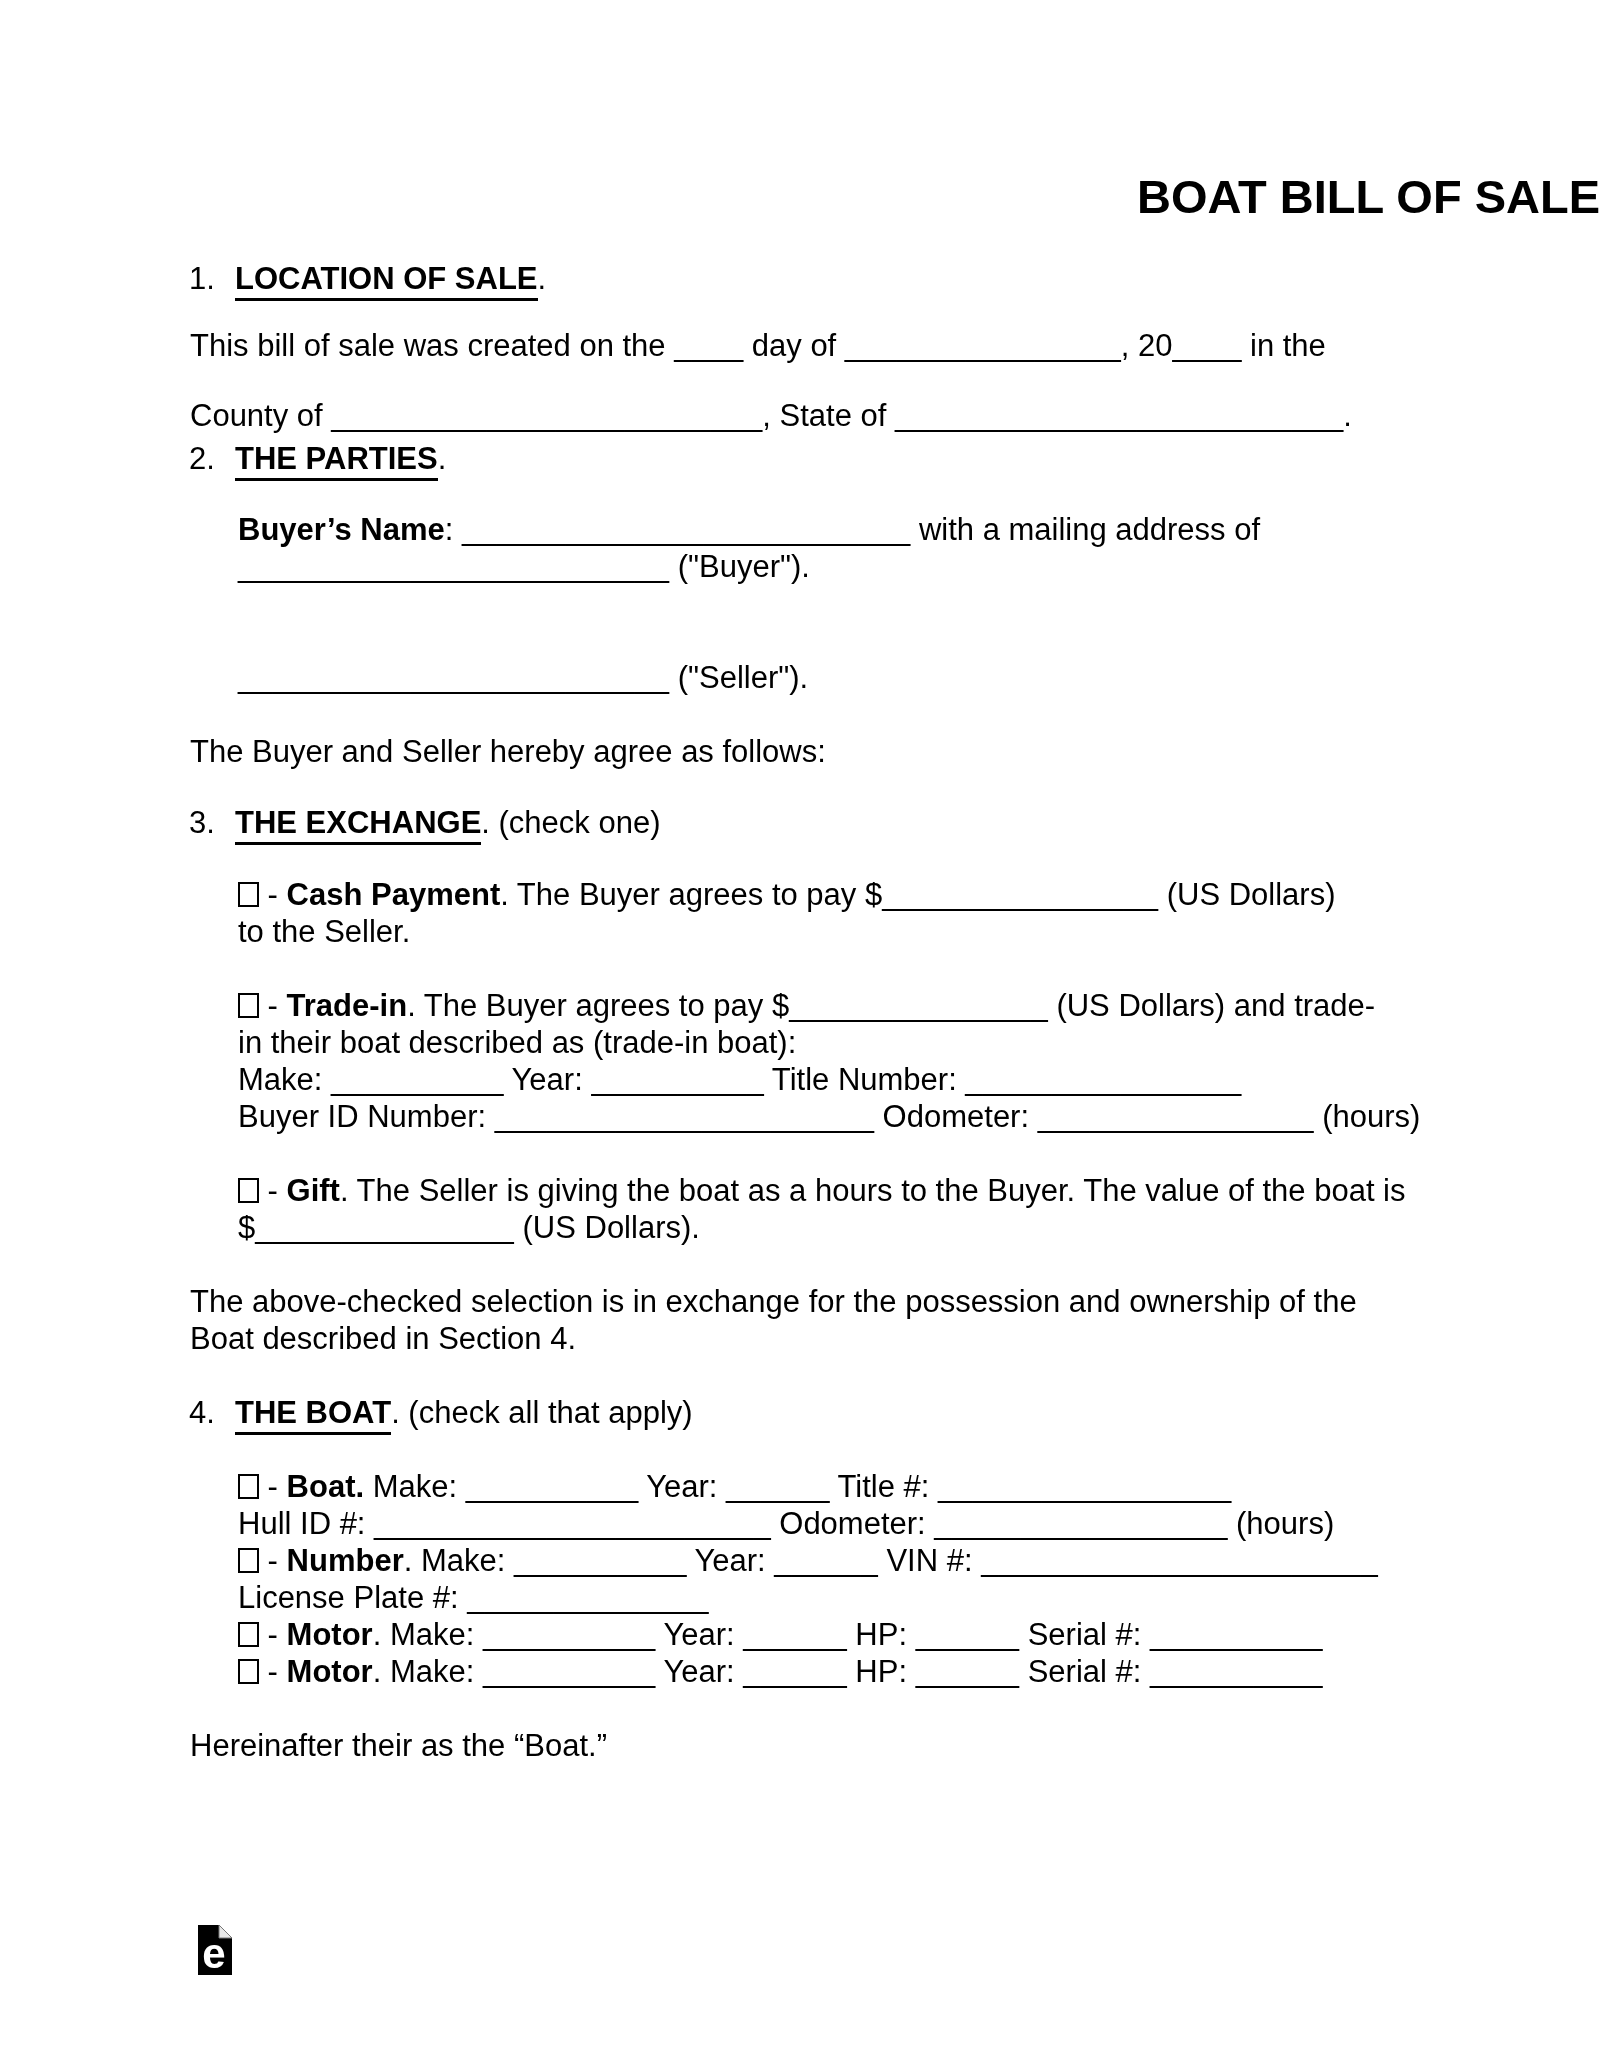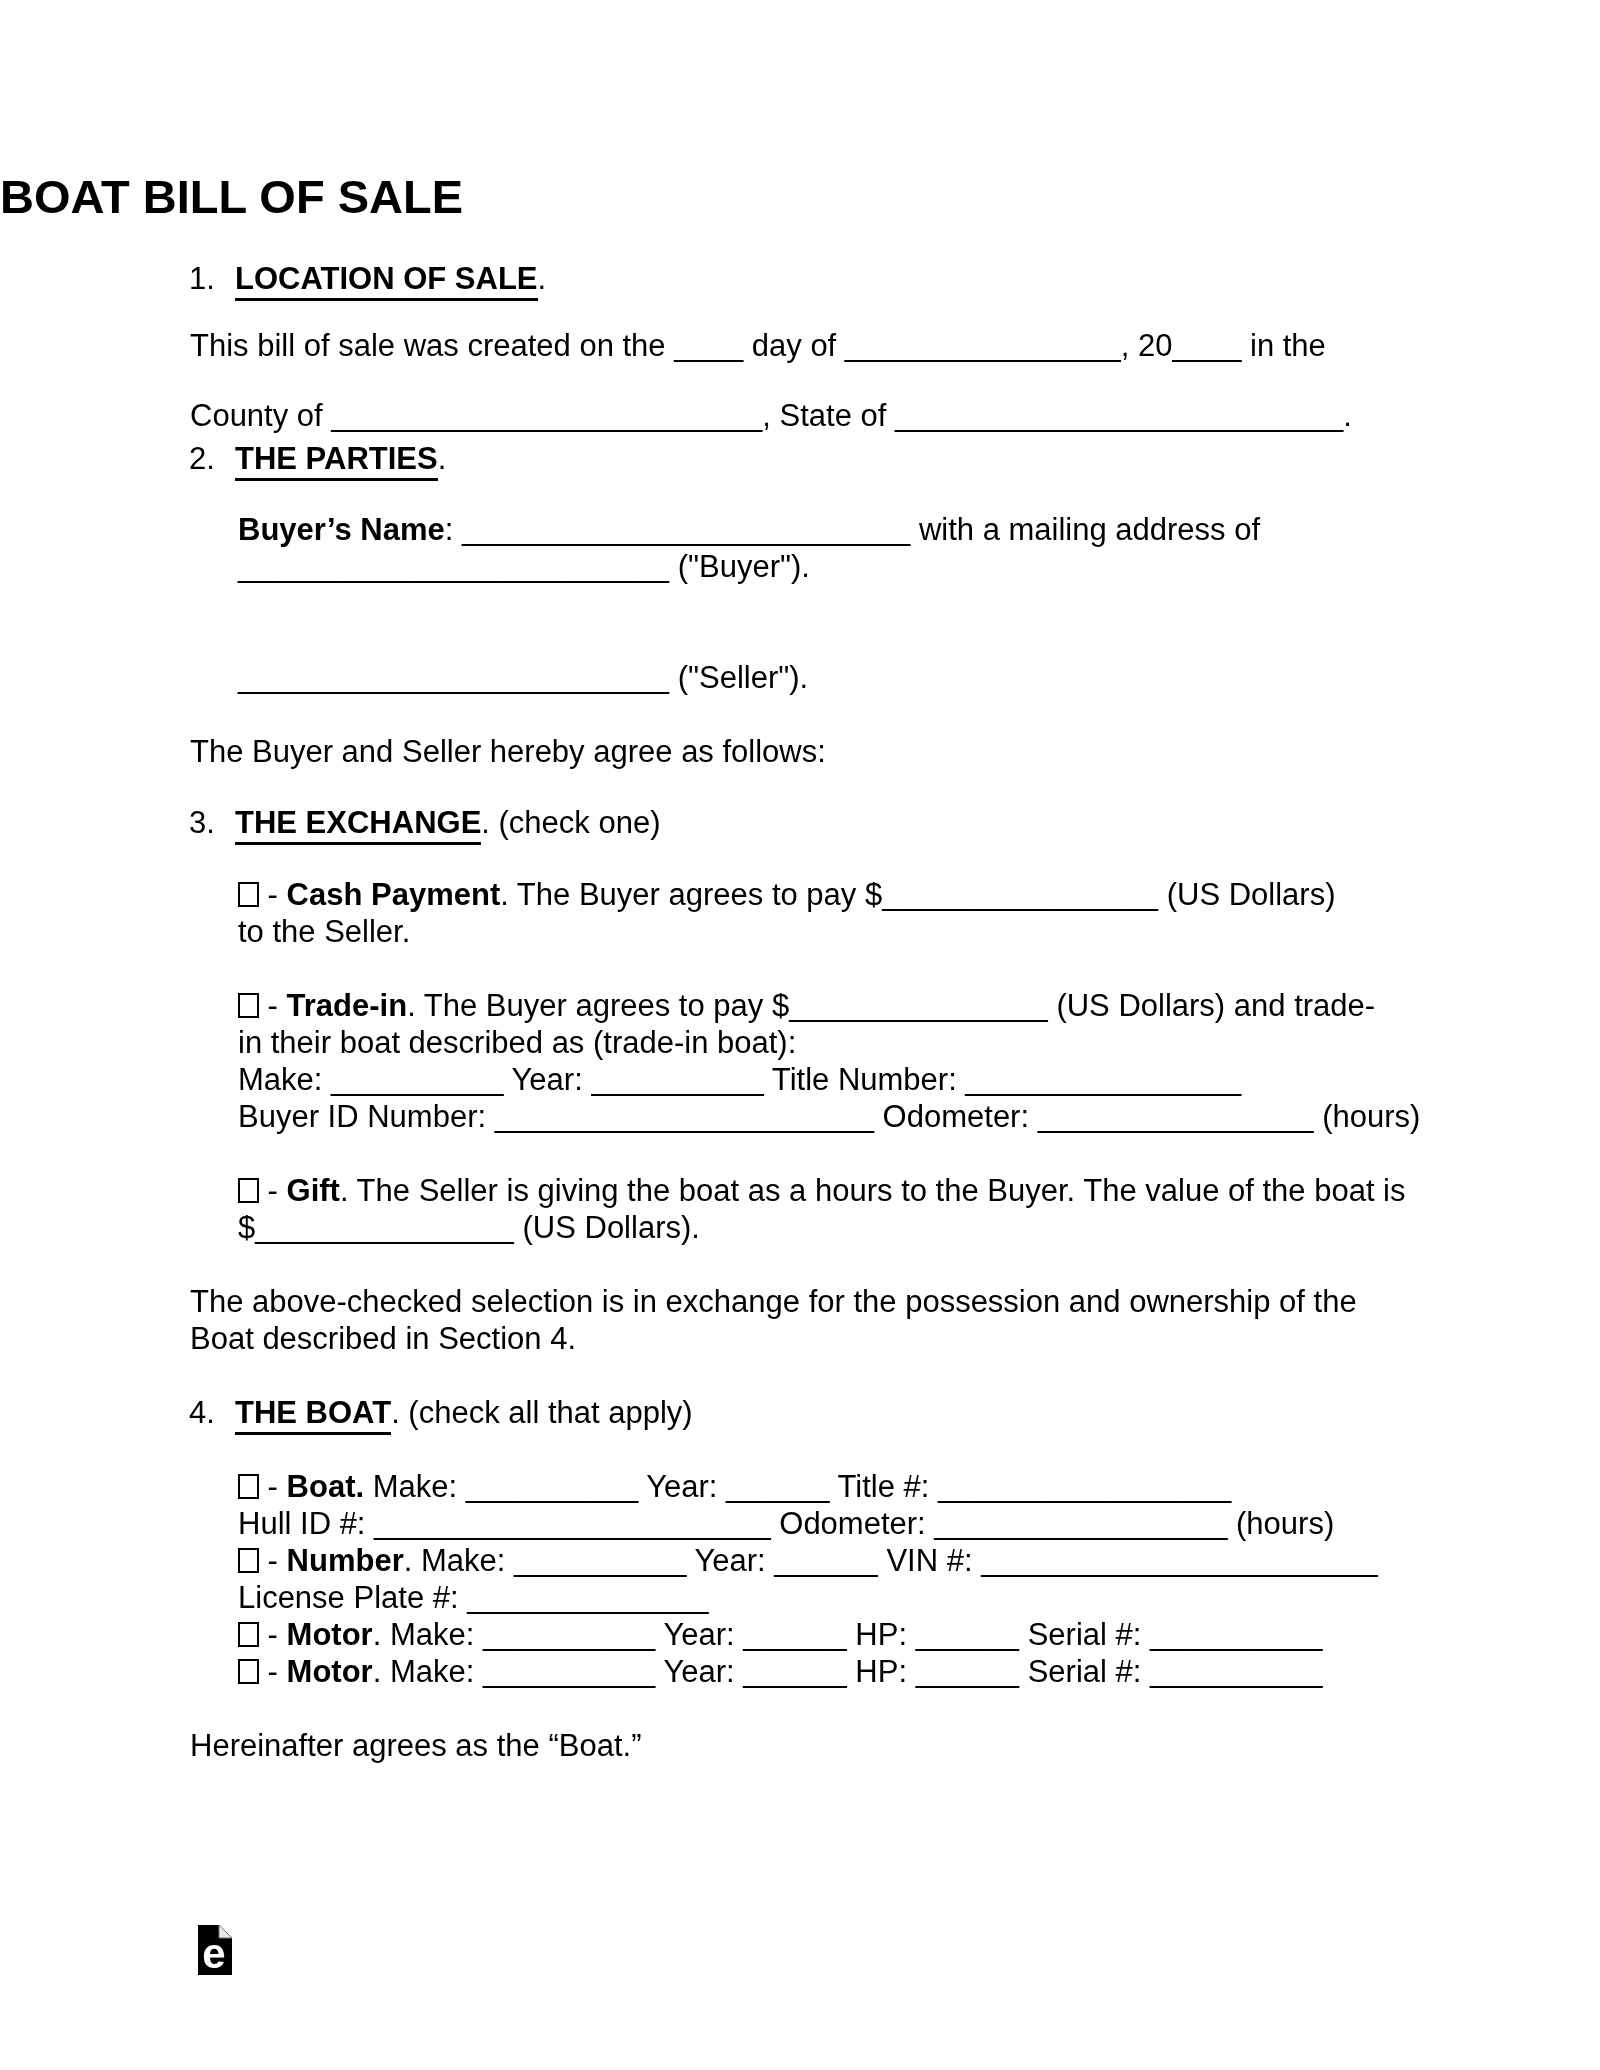--- a/index.html
+++ b/index.html
@@ -21,7 +21,7 @@
     left: 0;
     top: 172px;
     width: 1600px;
-    text-align: left;
+    text-align: right;
     font-size: 47px;
     line-height: 50px;
     font-weight: bold;

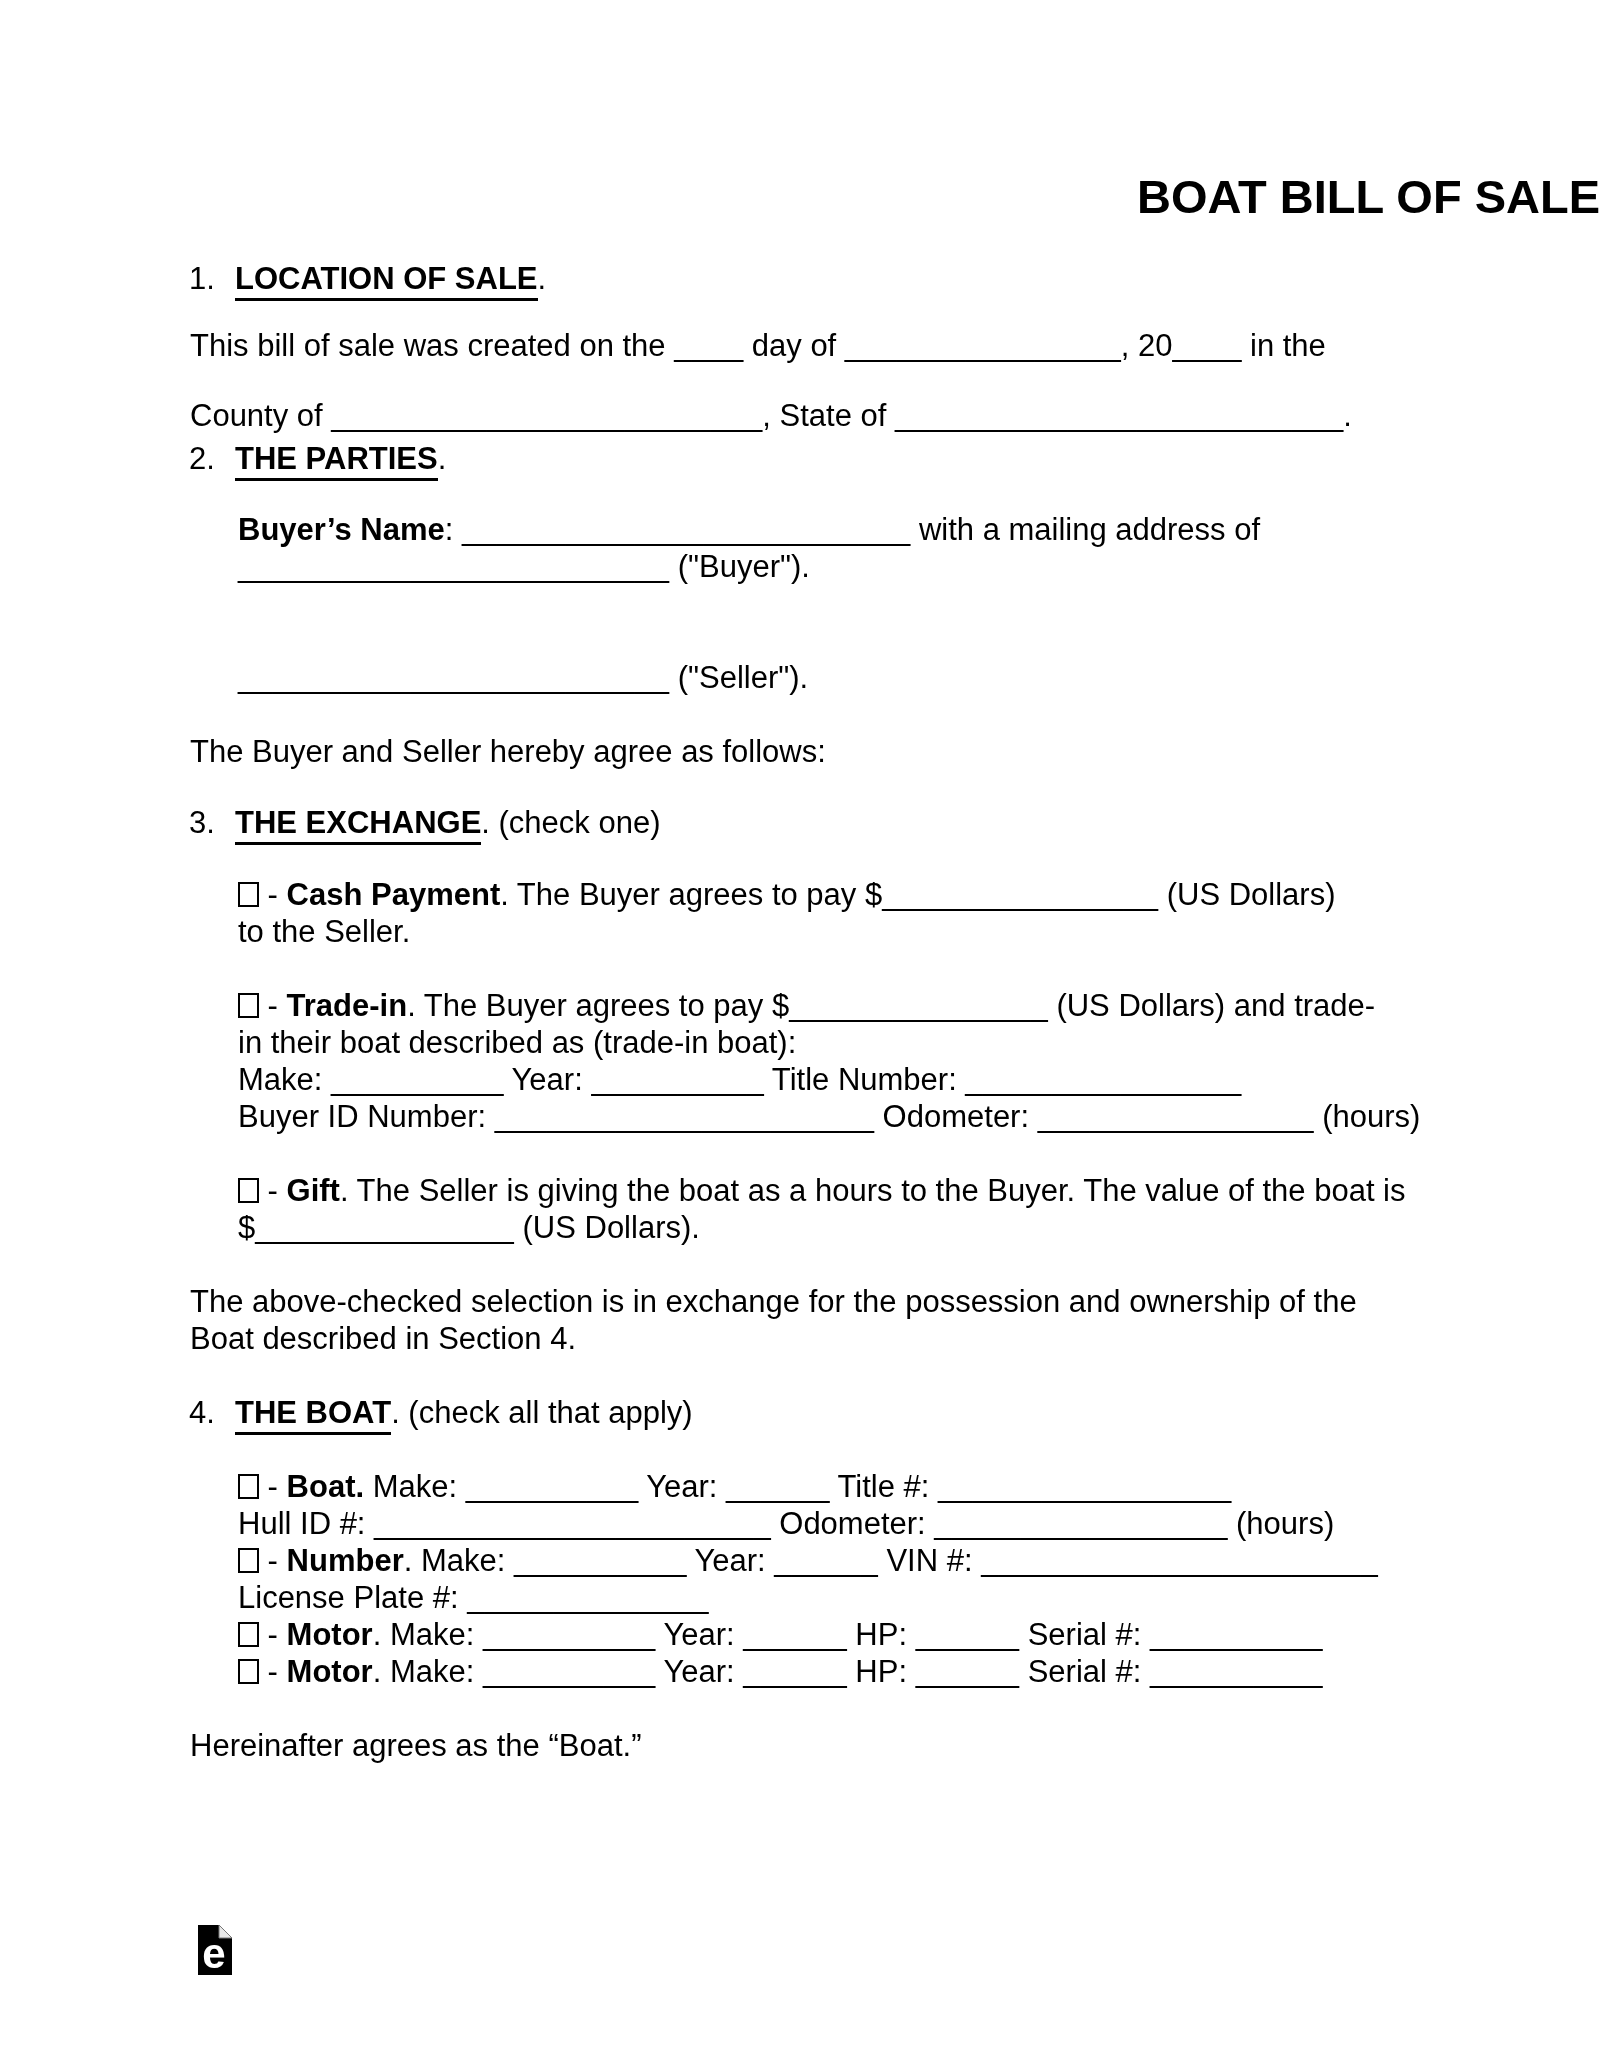--- a/index.html
+++ b/index.html
@@ -92,7 +92,7 @@
   <div class="line" style="left:238px; top:1579px;"><span>License Plate #: </span><span>______________</span></div>
   <div class="line" style="left:238px; top:1616px;"><span class="checkbox"></span><span> - </span><span class="bold">Motor</span><span>. Make: </span><span>__________</span><span> Year: </span><span>______</span><span> HP: </span><span>______</span><span> Serial #: </span><span>__________</span></div>
   <div class="line" style="left:238px; top:1653px;"><span class="checkbox"></span><span> - </span><span class="bold">Motor</span><span>. Make: </span><span>__________</span><span> Year: </span><span>______</span><span> HP: </span><span>______</span><span> Serial #: </span><span>__________</span></div>
-  <div class="line" style="left:190px; top:1727px;"><span>Hereinafter agrees as the “Boat.”</span></div>
+  <div class="line" style="left:190px; top:1727px;"><span>Hereinafter their as the “Boat.”</span></div>
 
   <div class="logo">
     <svg width="34" height="50" viewBox="0 0 34 50">

